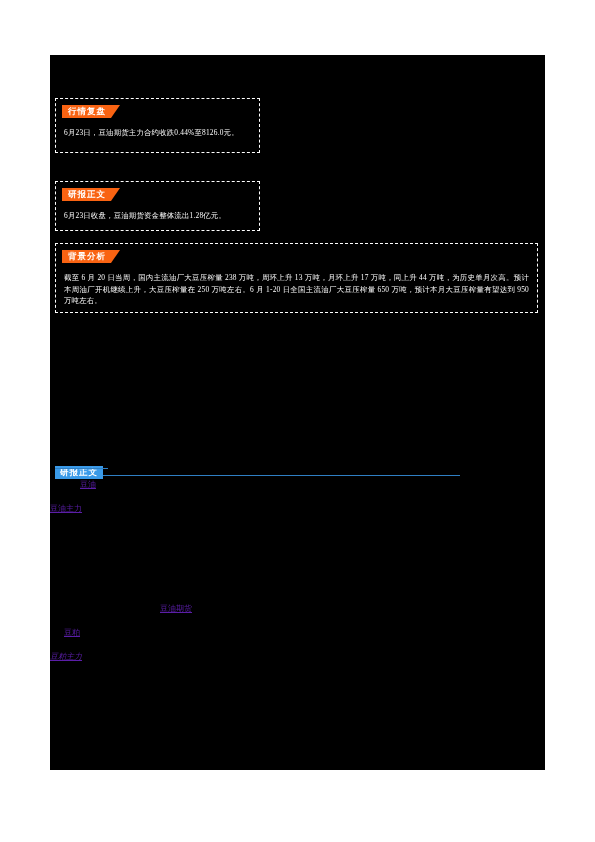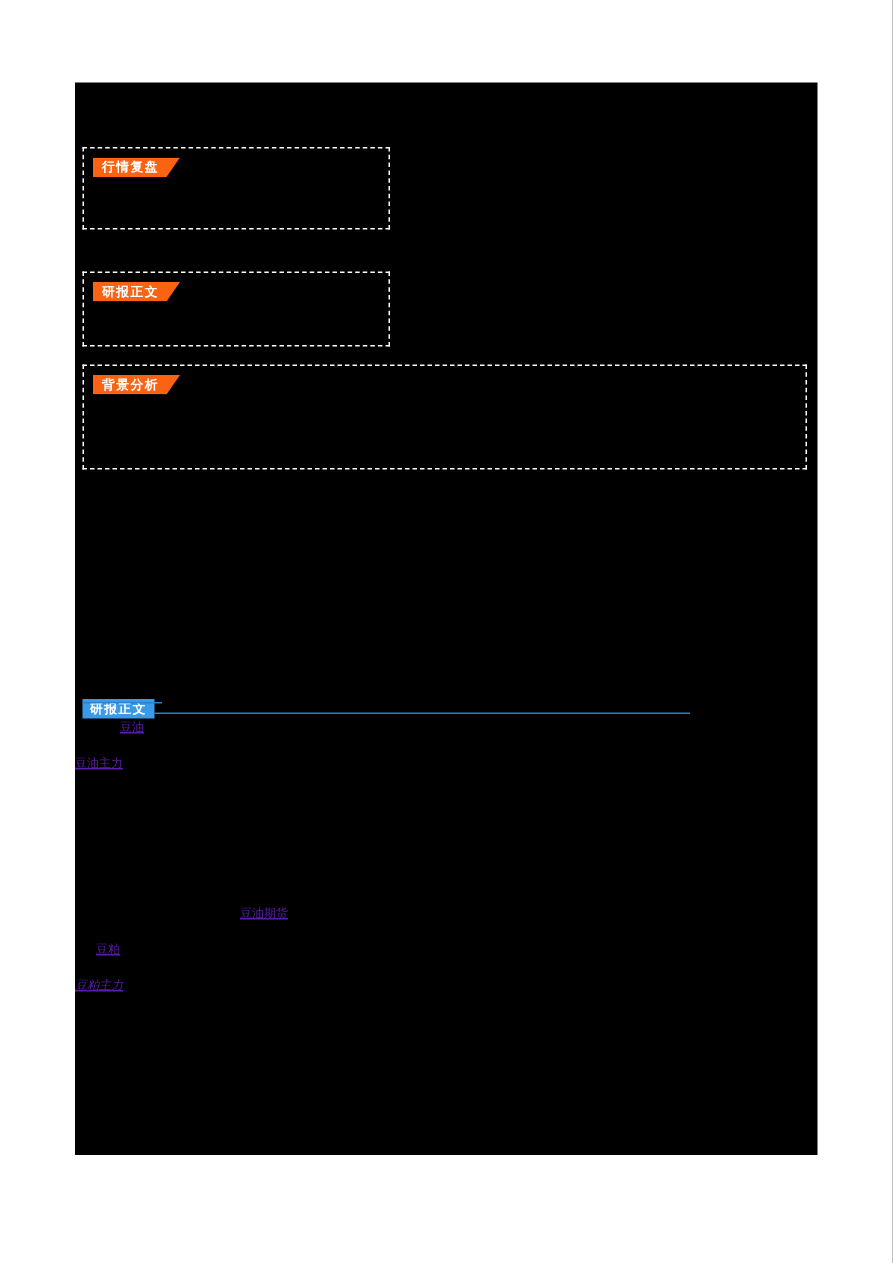--- a/index.html
+++ b/index.html
@@ -133,6 +133,7 @@
 
     <div class="panel" id="panel-market-review">
       <div class="tag-orange">行情复盘</div>
+      <div class="panel-body">6月23日，豆油期货主力合约收跌0.44%至8126.0元。</div>
     </div>
 
     <div class="panel" id="panel-capital-flow">

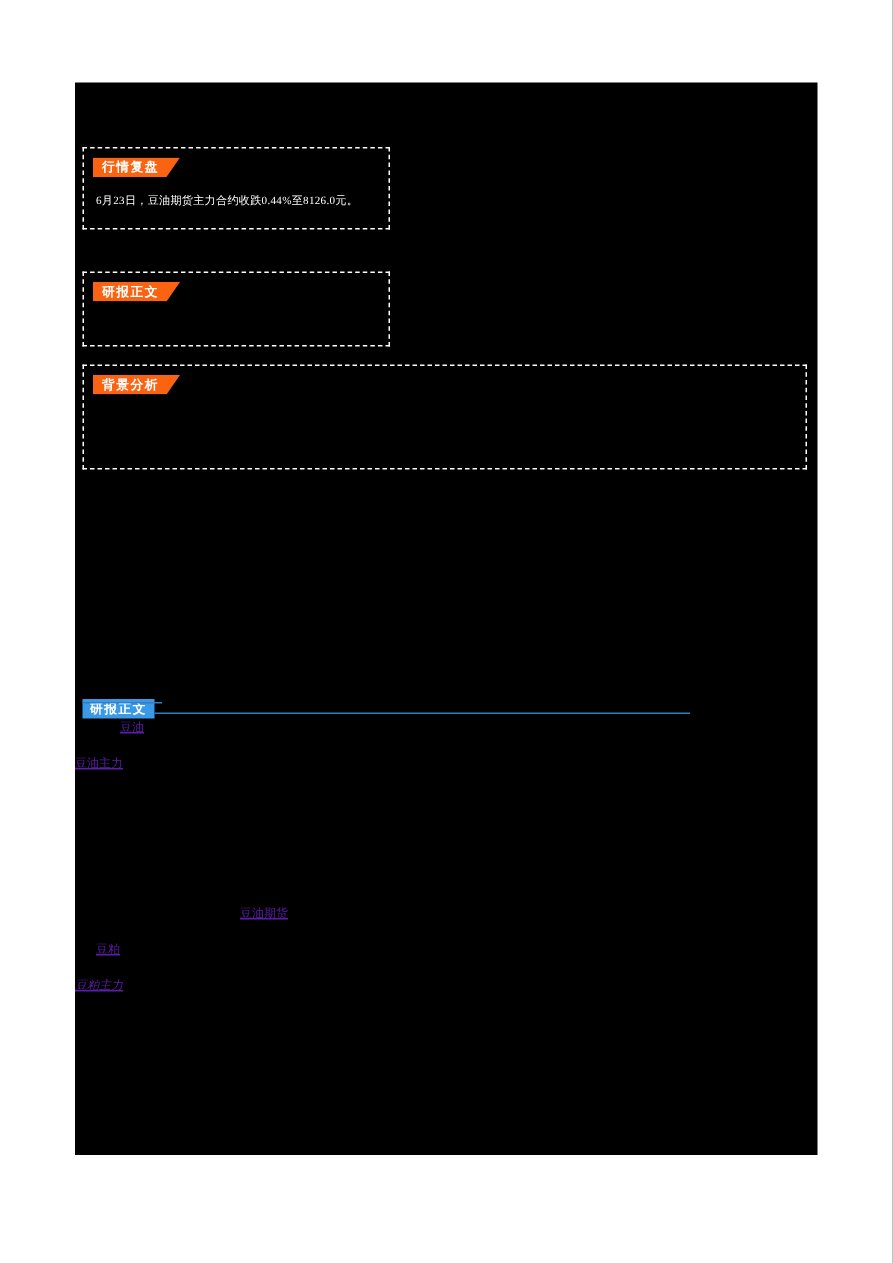--- a/index.html
+++ b/index.html
@@ -138,6 +138,7 @@
 
     <div class="panel" id="panel-capital-flow">
       <div class="tag-orange">研报正文</div>
+      <div class="panel-body">6月23日收盘，豆油期货资金整体流出1.28亿元。</div>
     </div>
 
     <div class="panel" id="panel-background">

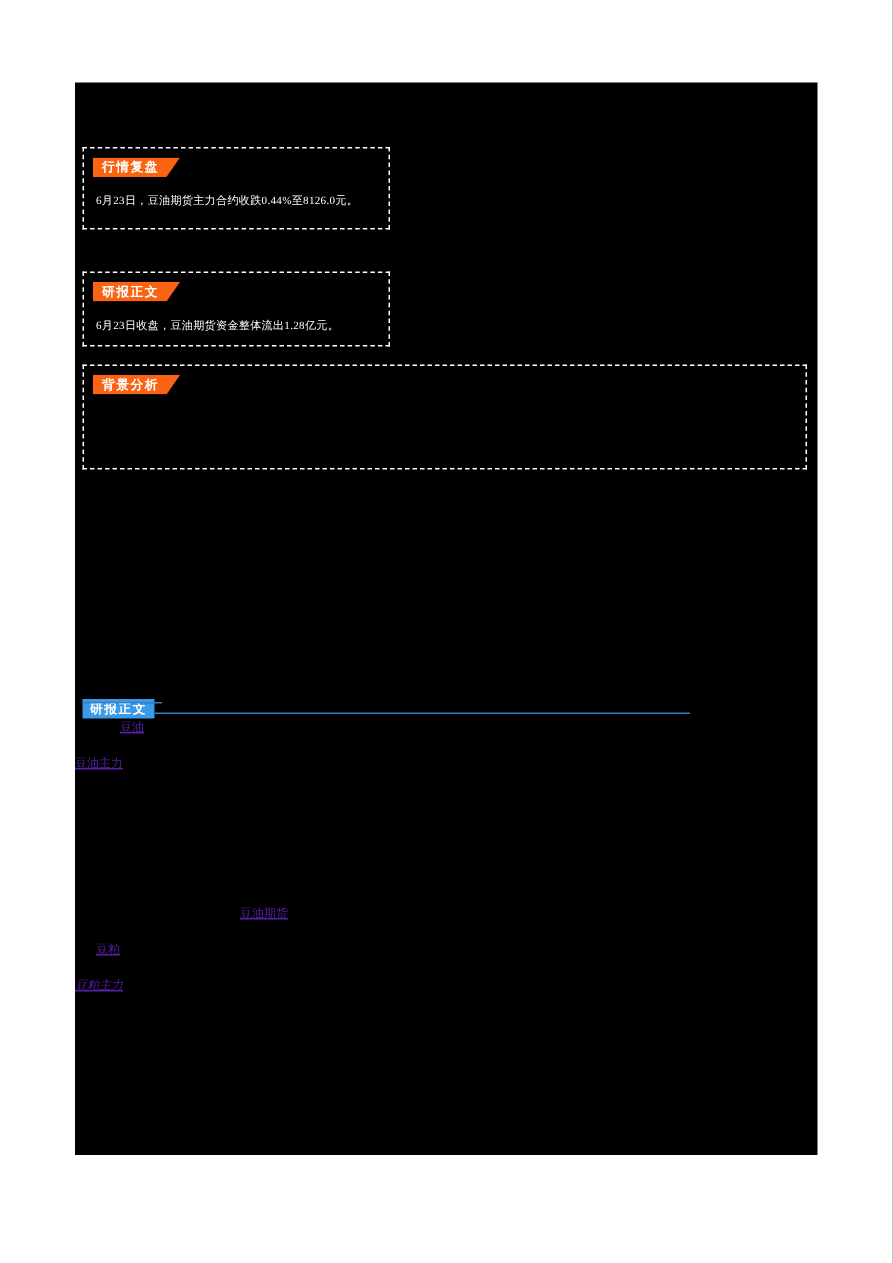--- a/index.html
+++ b/index.html
@@ -143,6 +143,7 @@
 
     <div class="panel" id="panel-background">
       <div class="tag-orange">背景分析</div>
+      <div class="panel-body">截至 6 月 20 日当周，国内主流油厂大豆压榨量 238 万吨，周环上升 13 万吨，月环上升 17 万吨，同上升 44 万吨，为历史单月次高。预计本周油厂开机继续上升，大豆压榨量在 250 万吨左右。6 月 1-20 日全国主流油厂大豆压榨量 650 万吨，预计本月大豆压榨量有望达到 950 万吨左右。</div>
     </div>
 
 

